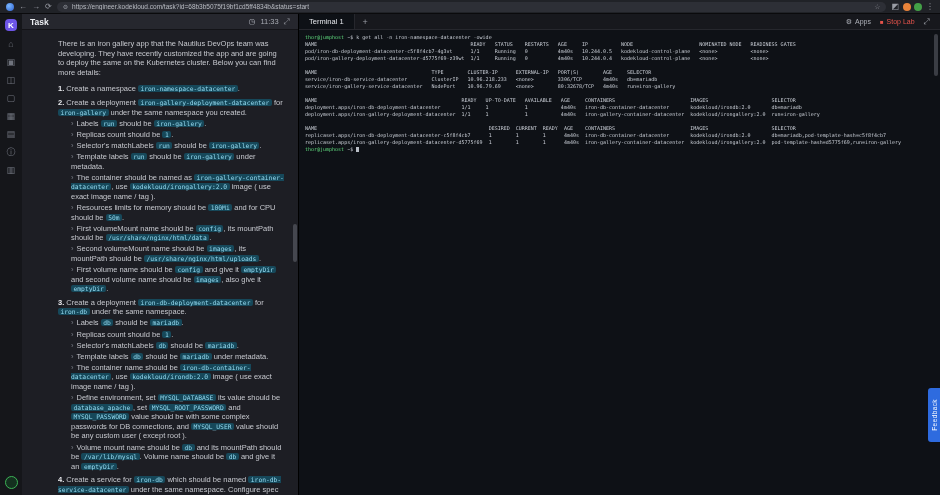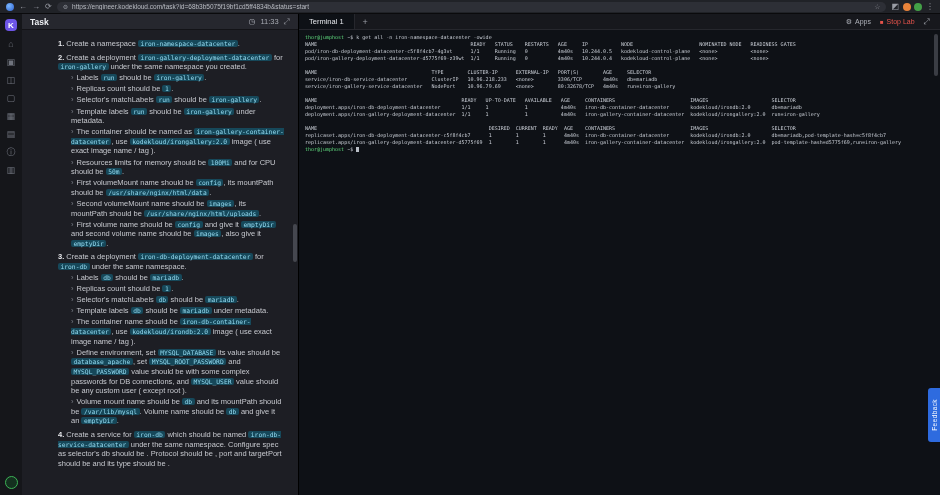--- a/index.html
+++ b/index.html
@@ -136,6 +136,7 @@
         </span>
       </div>
       <div class="task-body">
+        <div class="intro">There is an iron gallery app that the Nautilus DevOps team was developing. They have recently customized the app and are going to deploy the same on the Kubernetes cluster. Below you can find more details:</div>
         <div>
             <div class="titem">
               <div class="lead"><span class="num">1.</span>Create a namespace <span class="chip">iron-namespace-datacenter</span>.</div>

